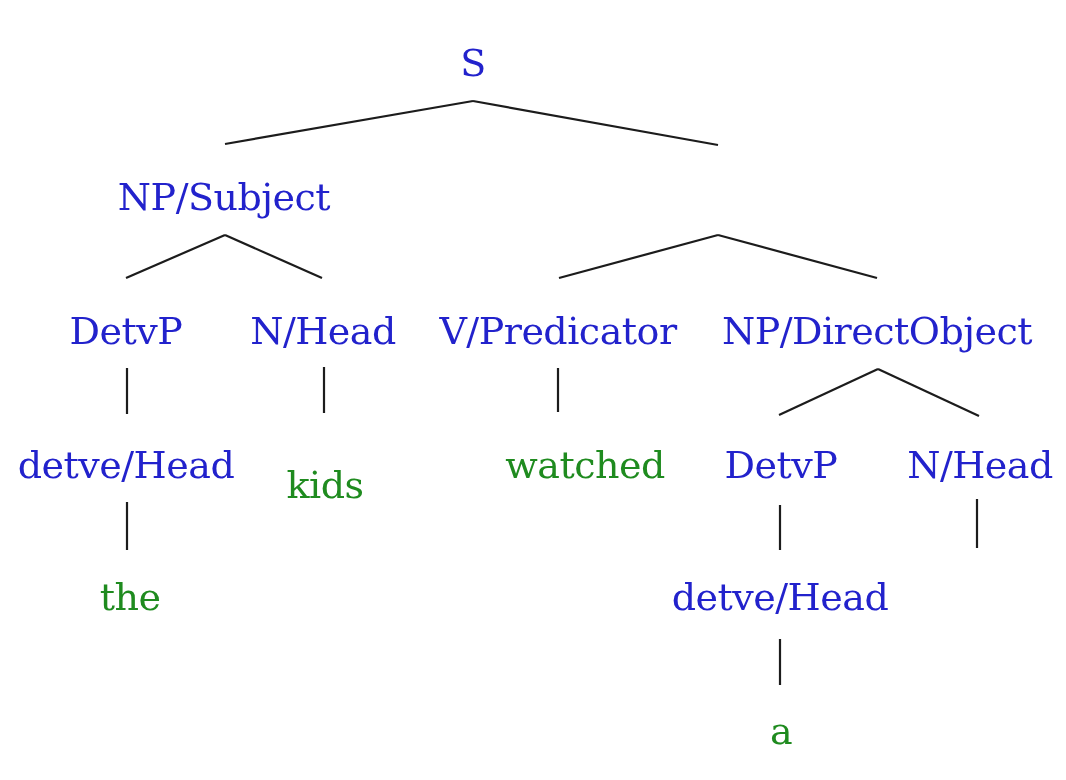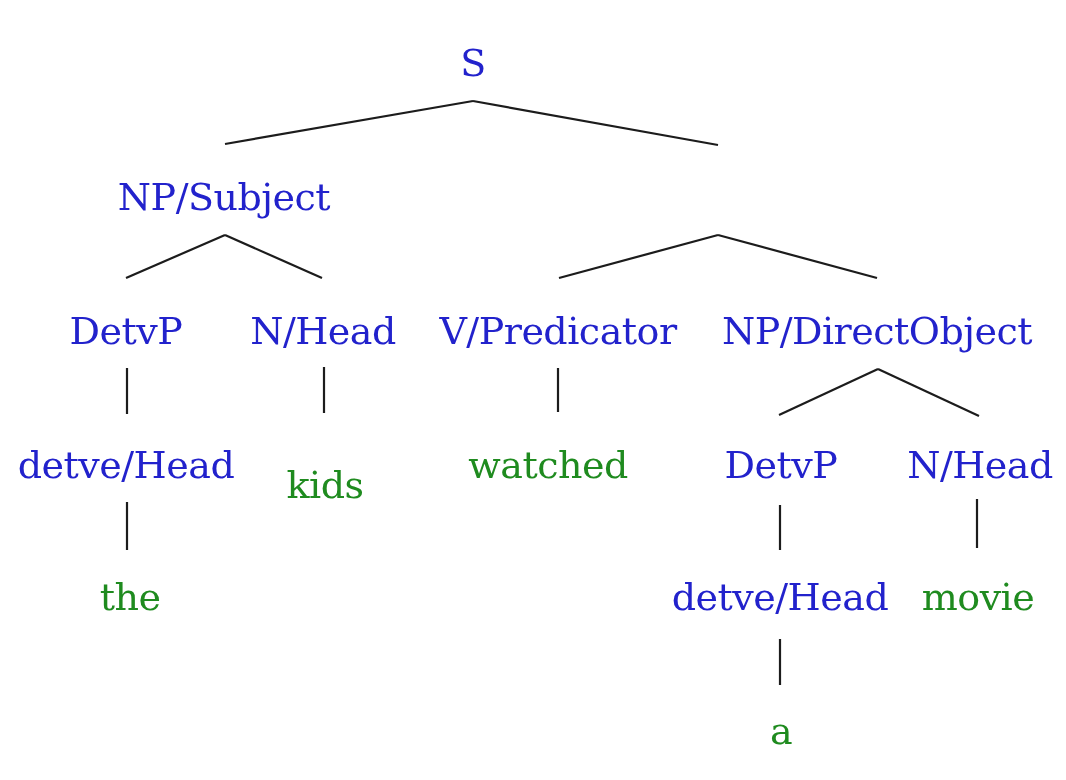--- a/index.html
+++ b/index.html
@@ -72,7 +72,7 @@
 
   <span class="node nt" style="left:126px; top:446px;">detve/Head</span>
   <span class="node t" style="left:325px; top:446px;margin-top:20px;">kids</span>
-  <span class="node t" style="left:548px; top:446px;">watched</span>
+  <span class="node t" style="left:585px; top:446px;">watched</span>
   <span class="node nt" style="left:781px; top:446px;">DetvP</span>
   <span class="node nt" style="left:980px; top:446px;">N/Head</span>
 

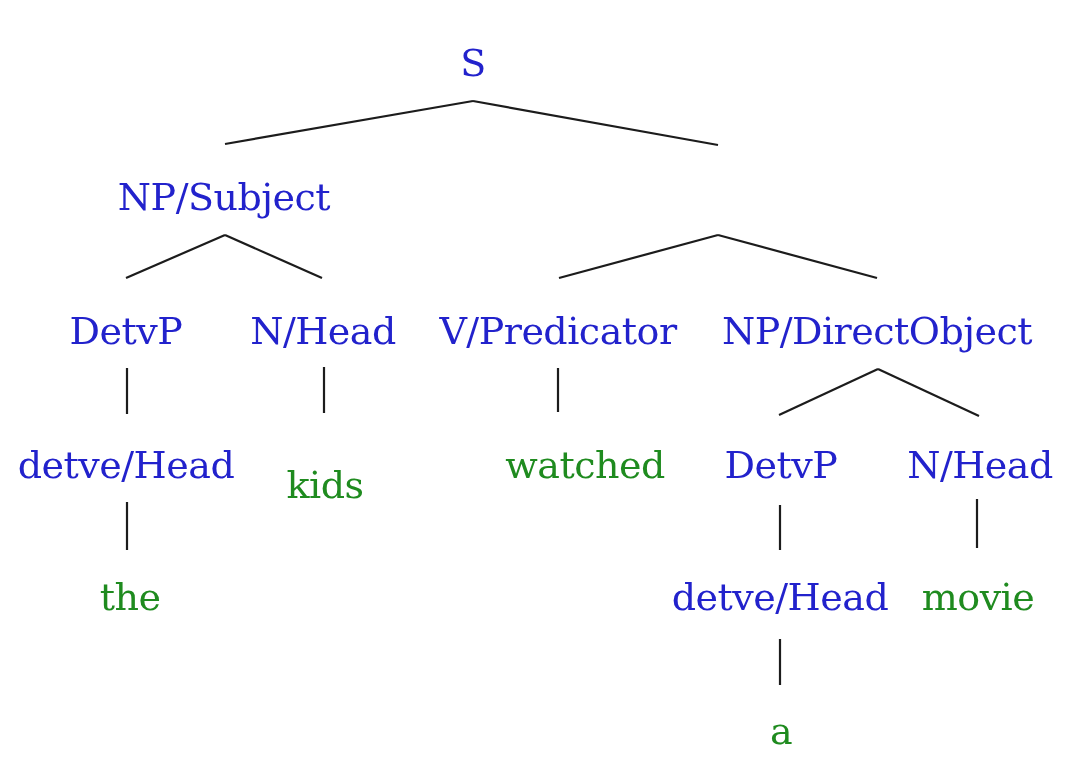--- a/index.html
+++ b/index.html
@@ -78,7 +78,6 @@
 
   <span class="node t" style="left:130px; top:578px;">the</span>
   <span class="node nt" style="left:780px; top:578px;">detve/Head</span>
-  <span class="node t" style="left:978px; top:578px;">movie</span>
 
   <span class="node t" style="left:781px; top:712px;">a</span>
 

